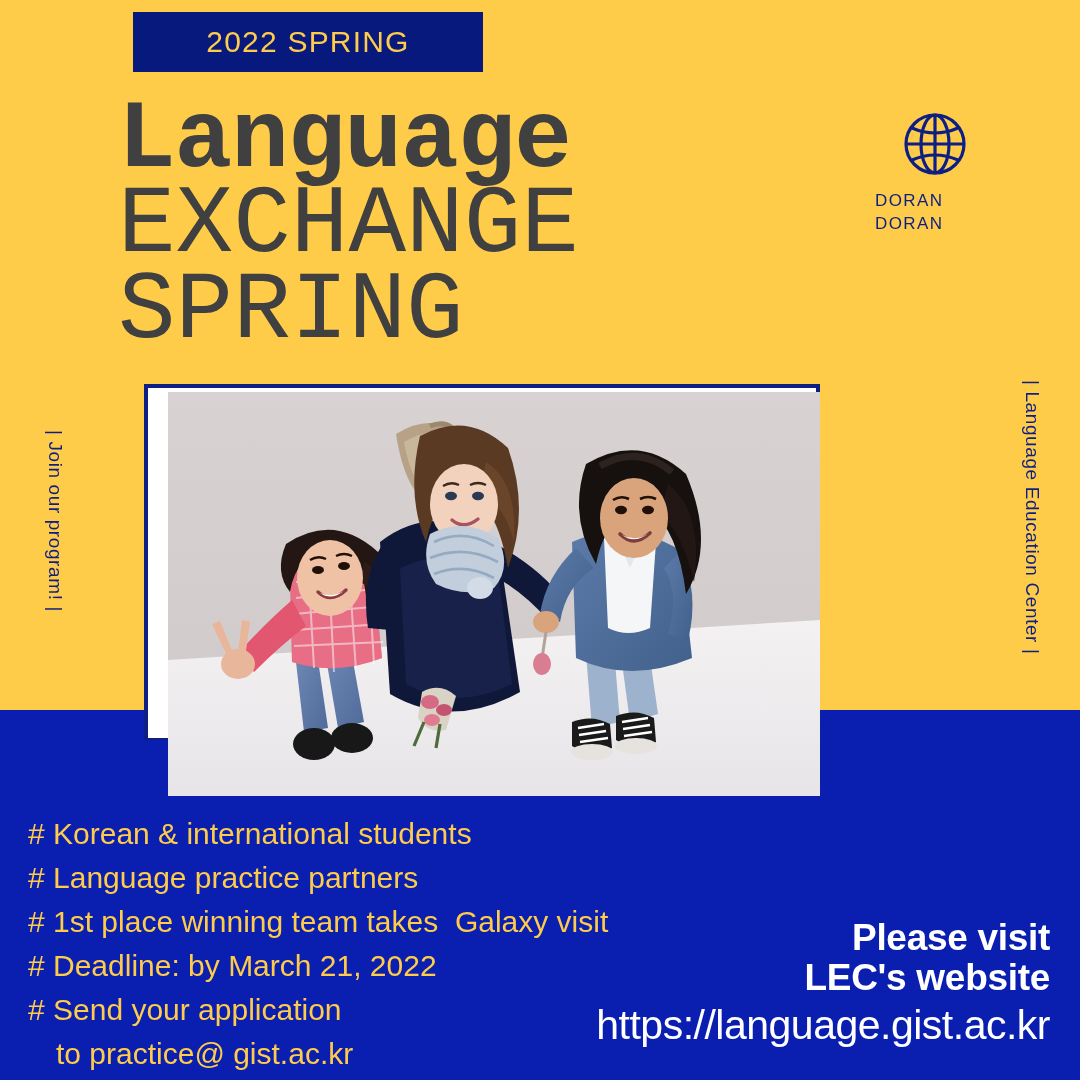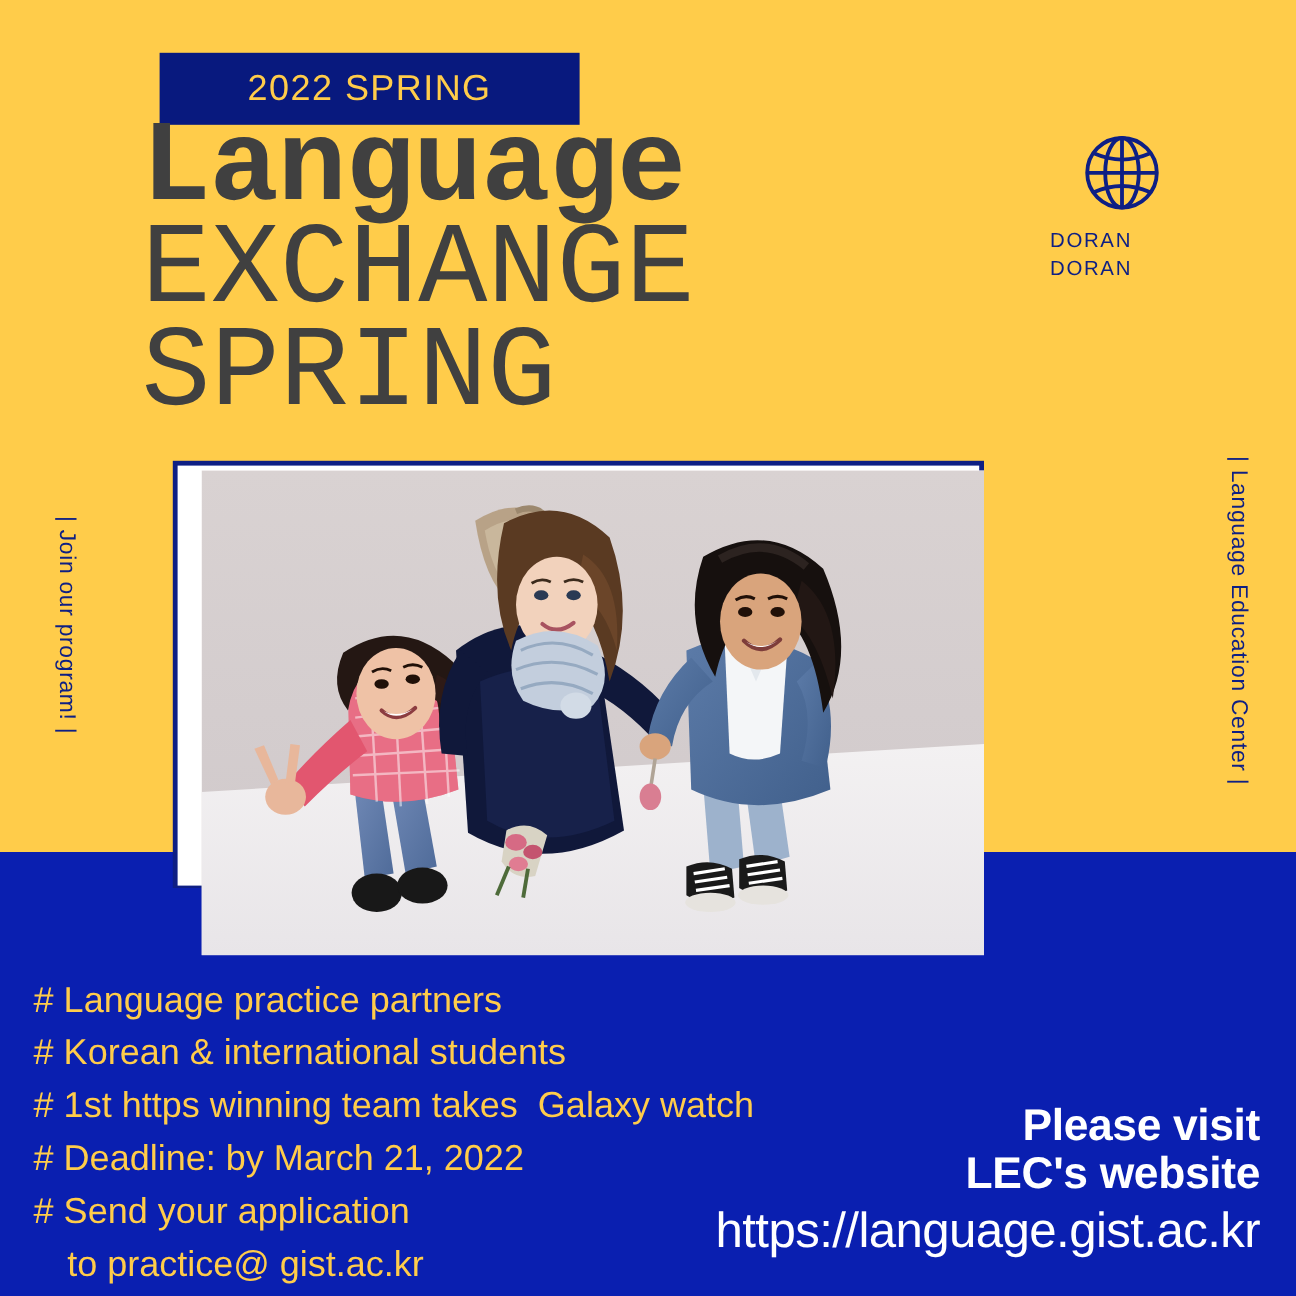--- a/index.html
+++ b/index.html
@@ -28,7 +28,7 @@
 
   
   .badge{
-    position:absolute;left:133px;top:44px;width:350px;height:60px;
+    position:absolute;left:133px;top:12px;width:350px;height:60px;
     background:#08197E;
     display:flex;align-items:center;justify-content:center;
   }

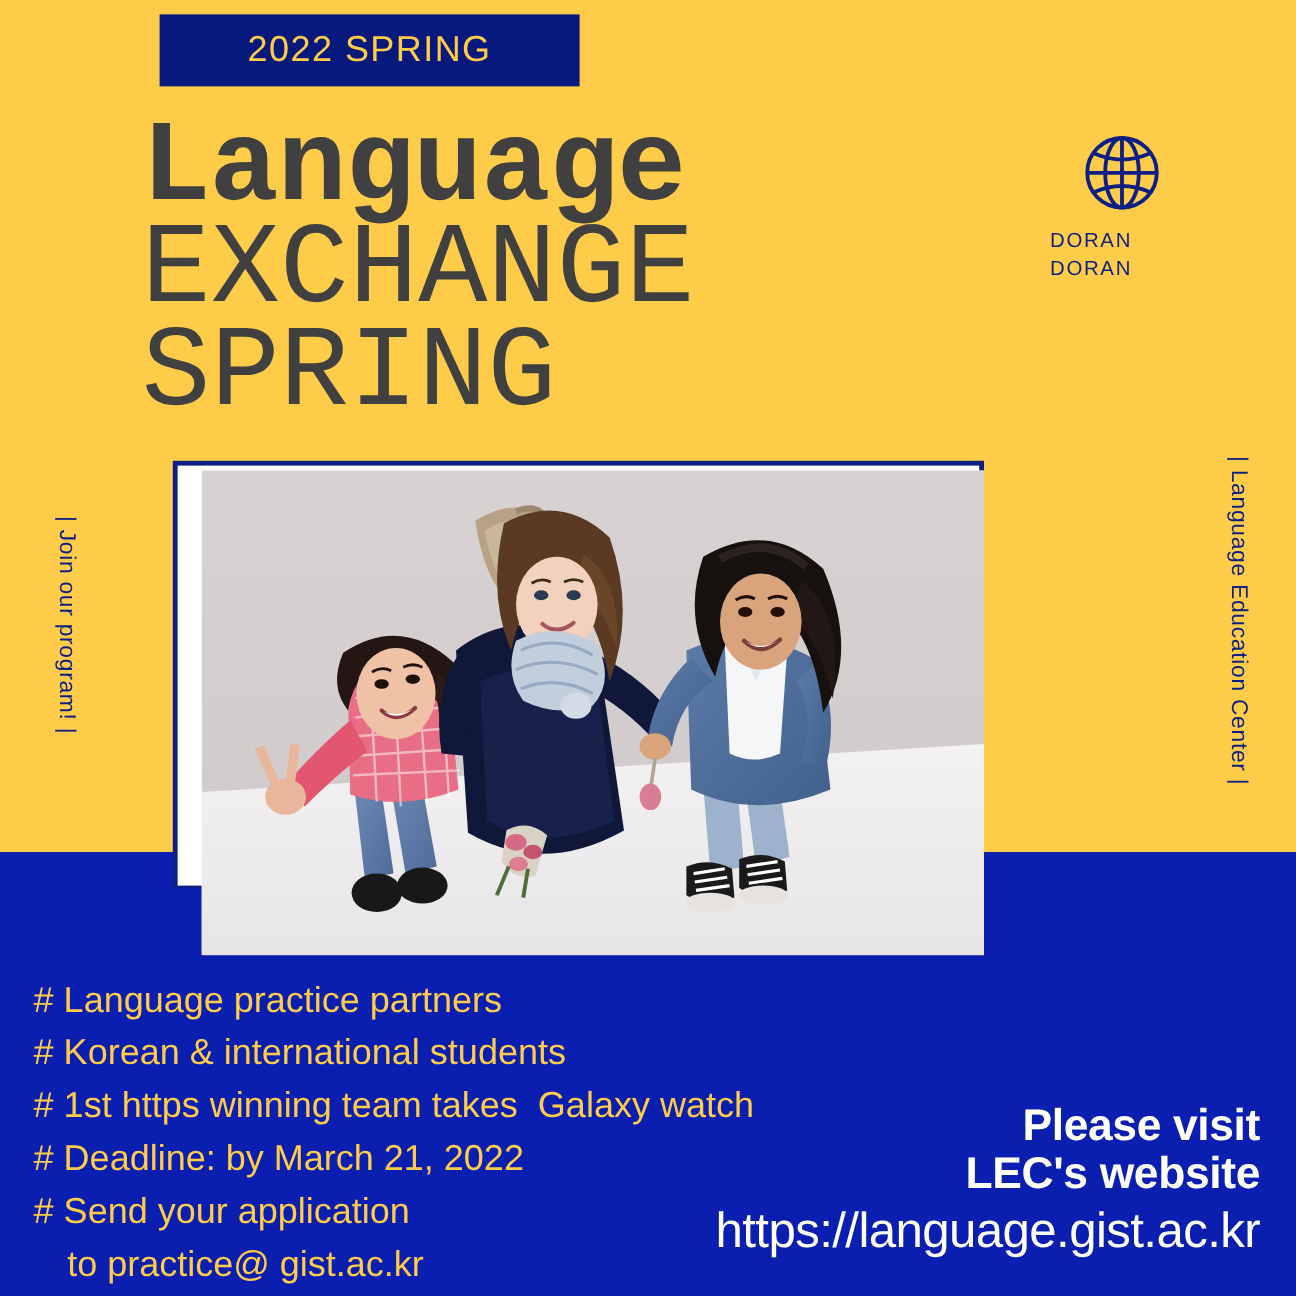--- a/index.html
+++ b/index.html
@@ -354,8 +354,8 @@
   </div>
 
   <div class="bullets">
+    <div># Korean &amp; international students</div>
     <div># Language practice partners</div>
-    <div># Korean &amp; international students</div>
     <div># 1st https winning team takes  Galaxy watch</div>
     <div># Deadline: by March 21, 2022</div>
     <div># Send your application</div>

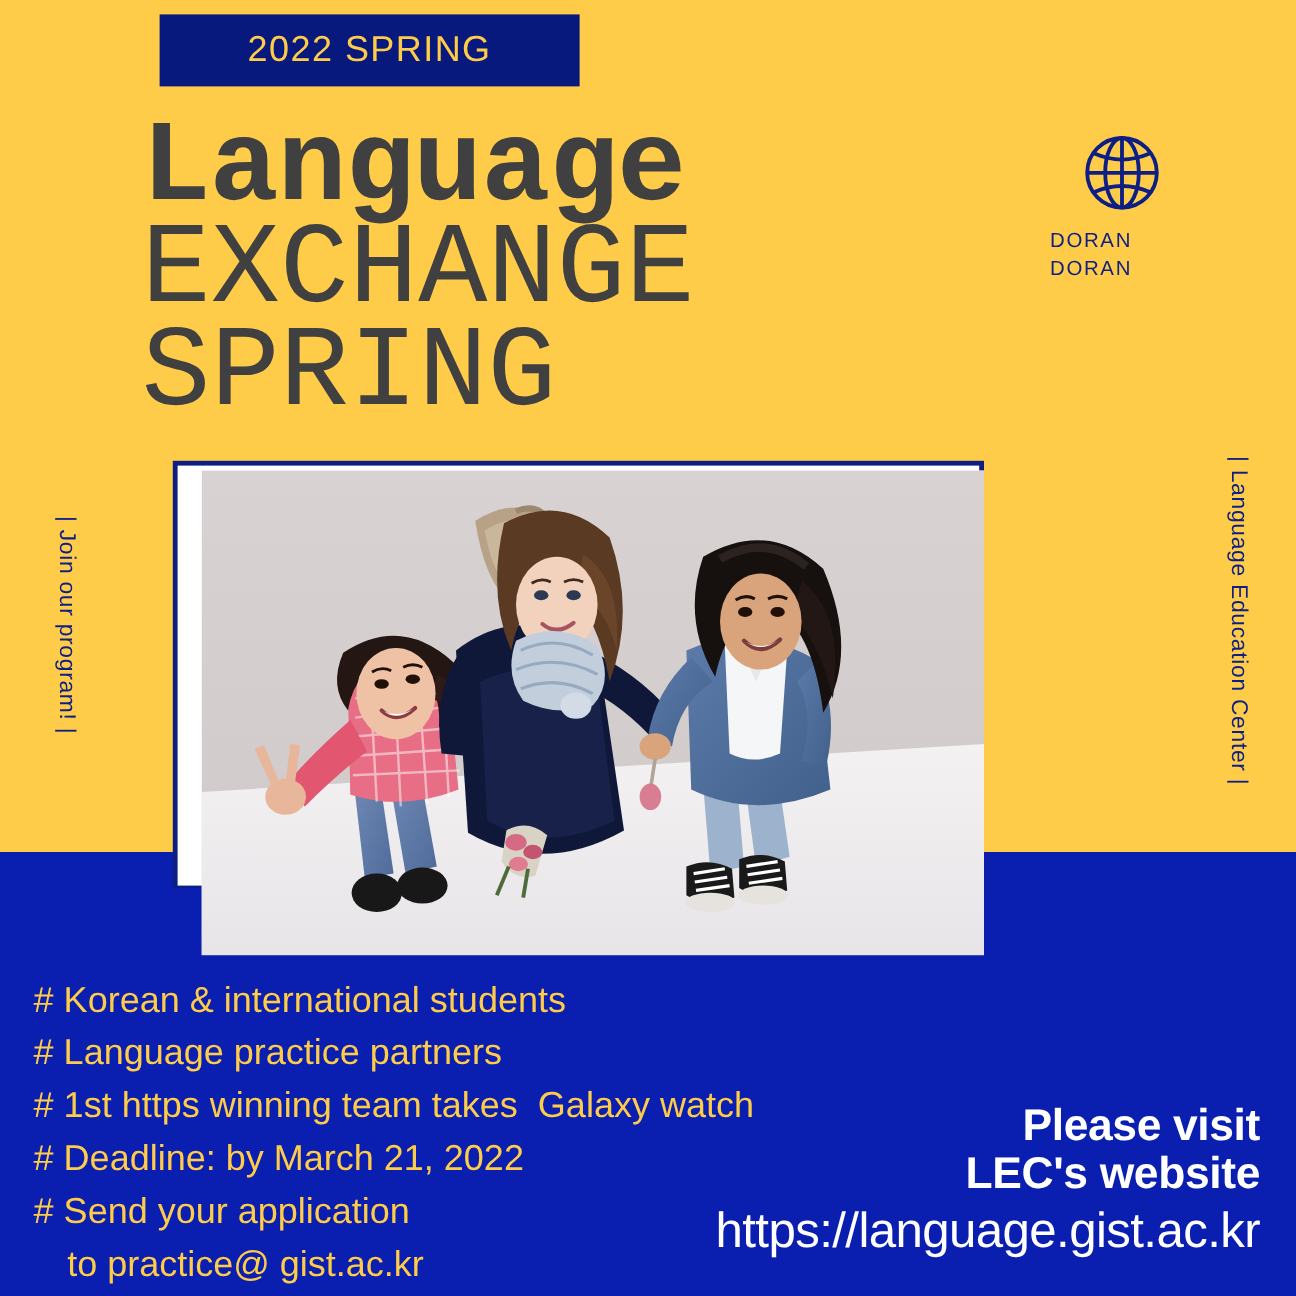--- a/index.html
+++ b/index.html
@@ -356,7 +356,7 @@
   <div class="bullets">
     <div># Korean &amp; international students</div>
     <div># Language practice partners</div>
-    <div># 1st https winning team takes  Galaxy watch</div>
+    <div># 1st place winning team takes  Galaxy visit</div>
     <div># Deadline: by March 21, 2022</div>
     <div># Send your application</div>
     <div class="b-indent">to practice@ gist.ac.kr</div>

